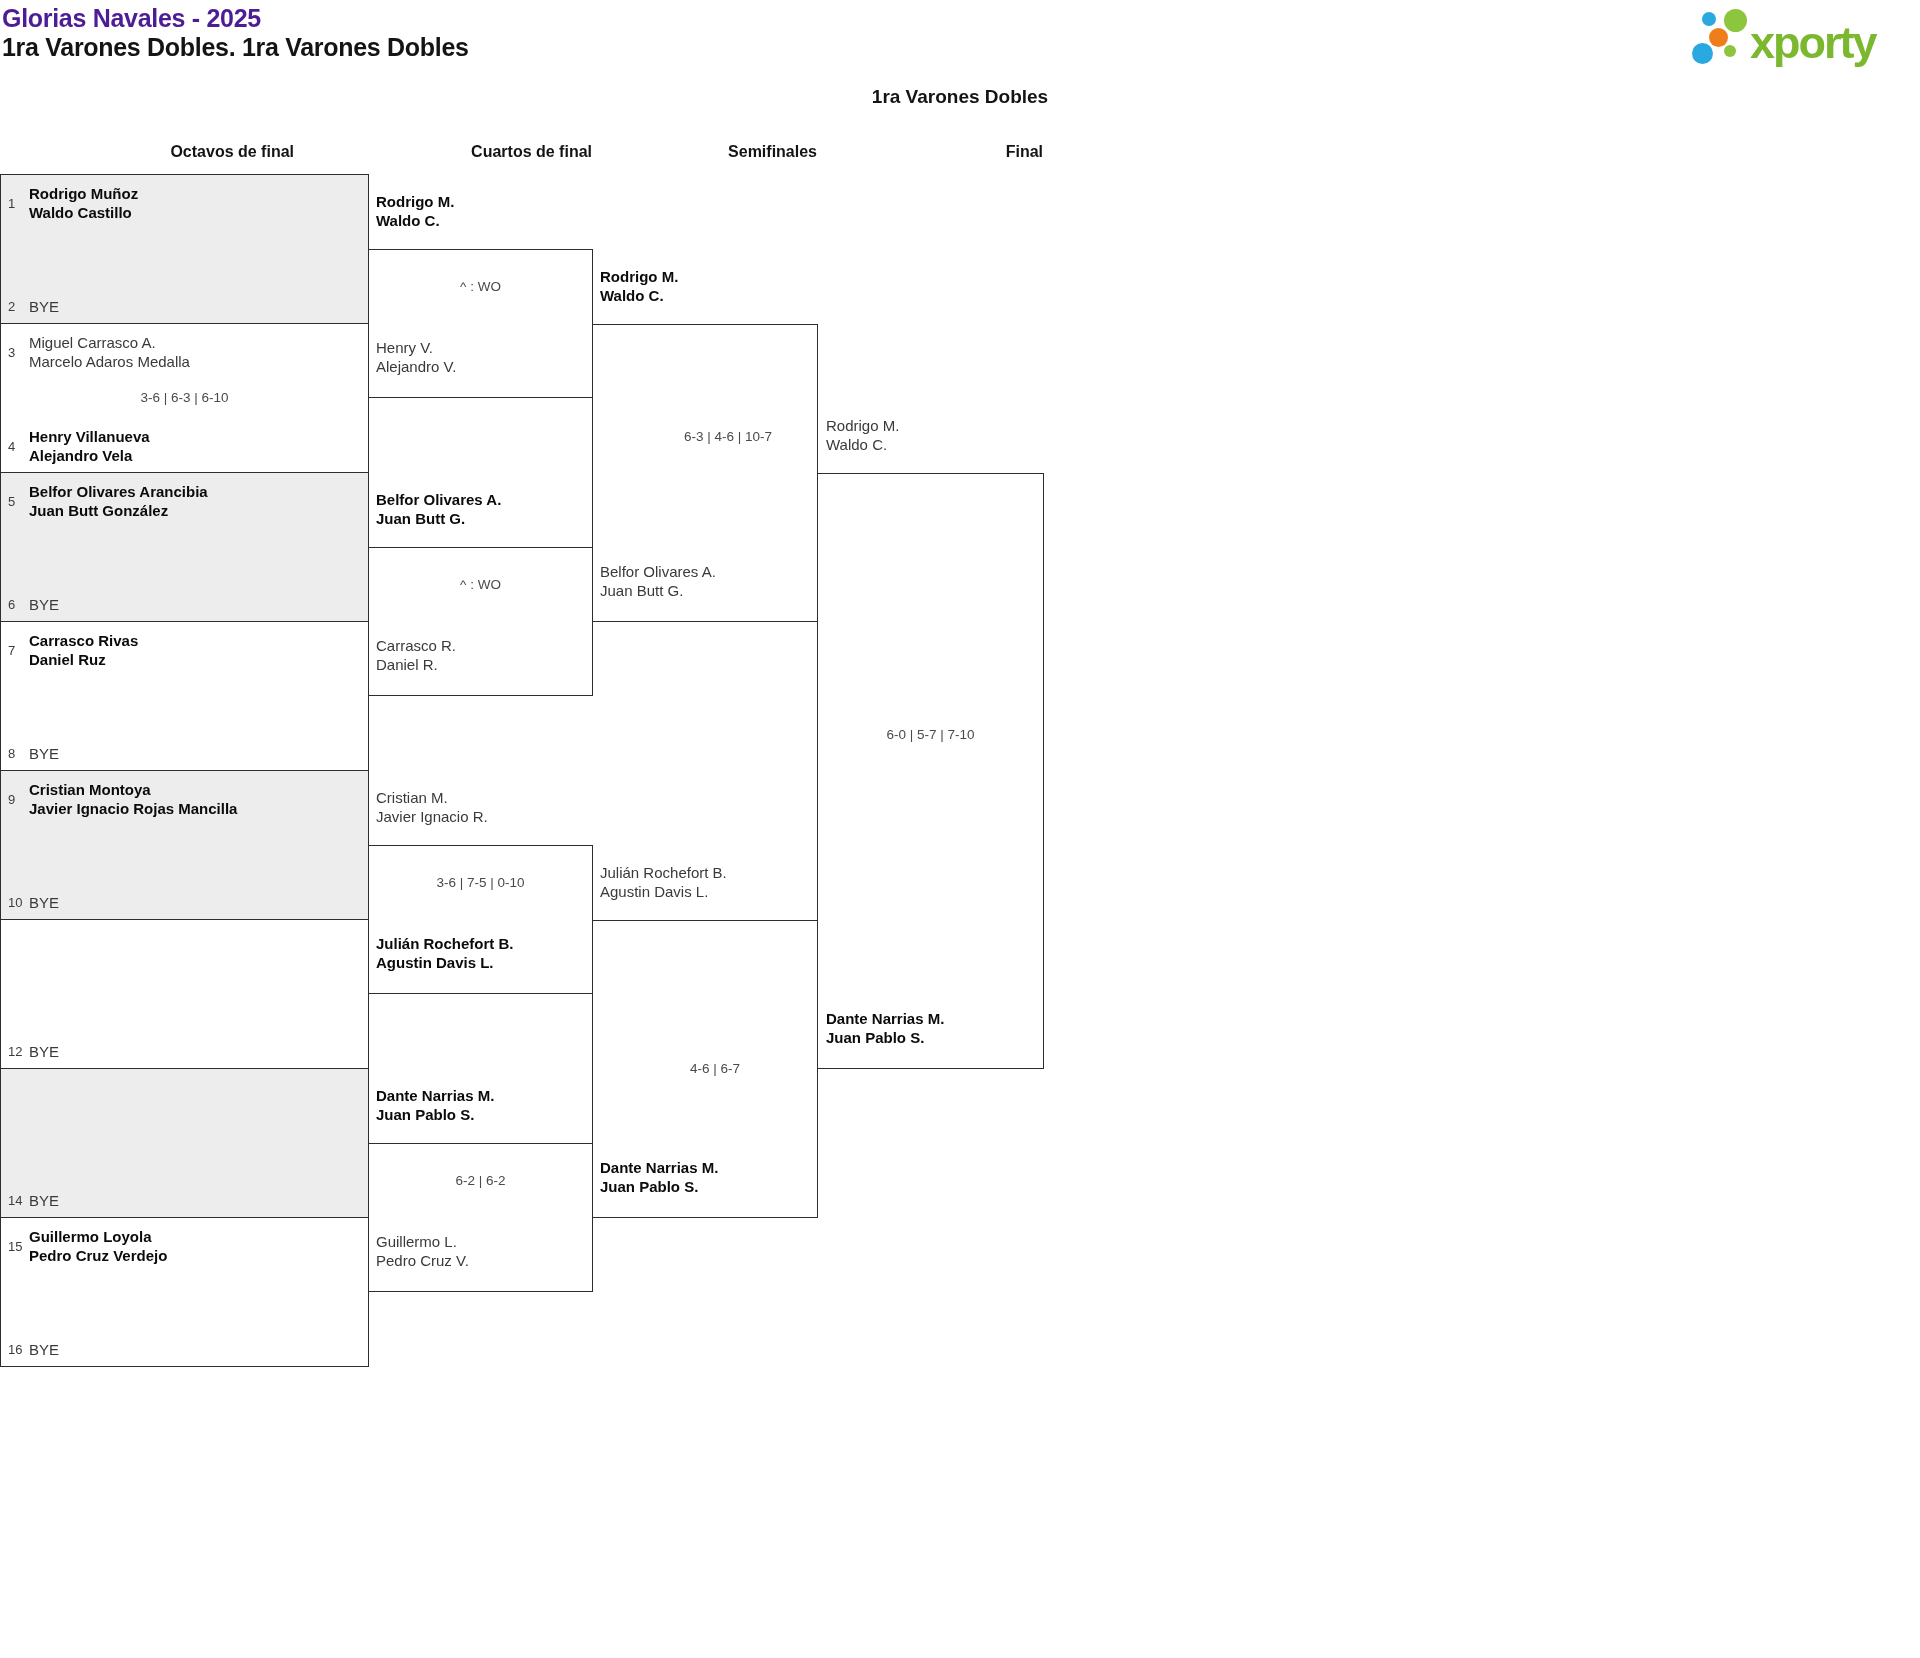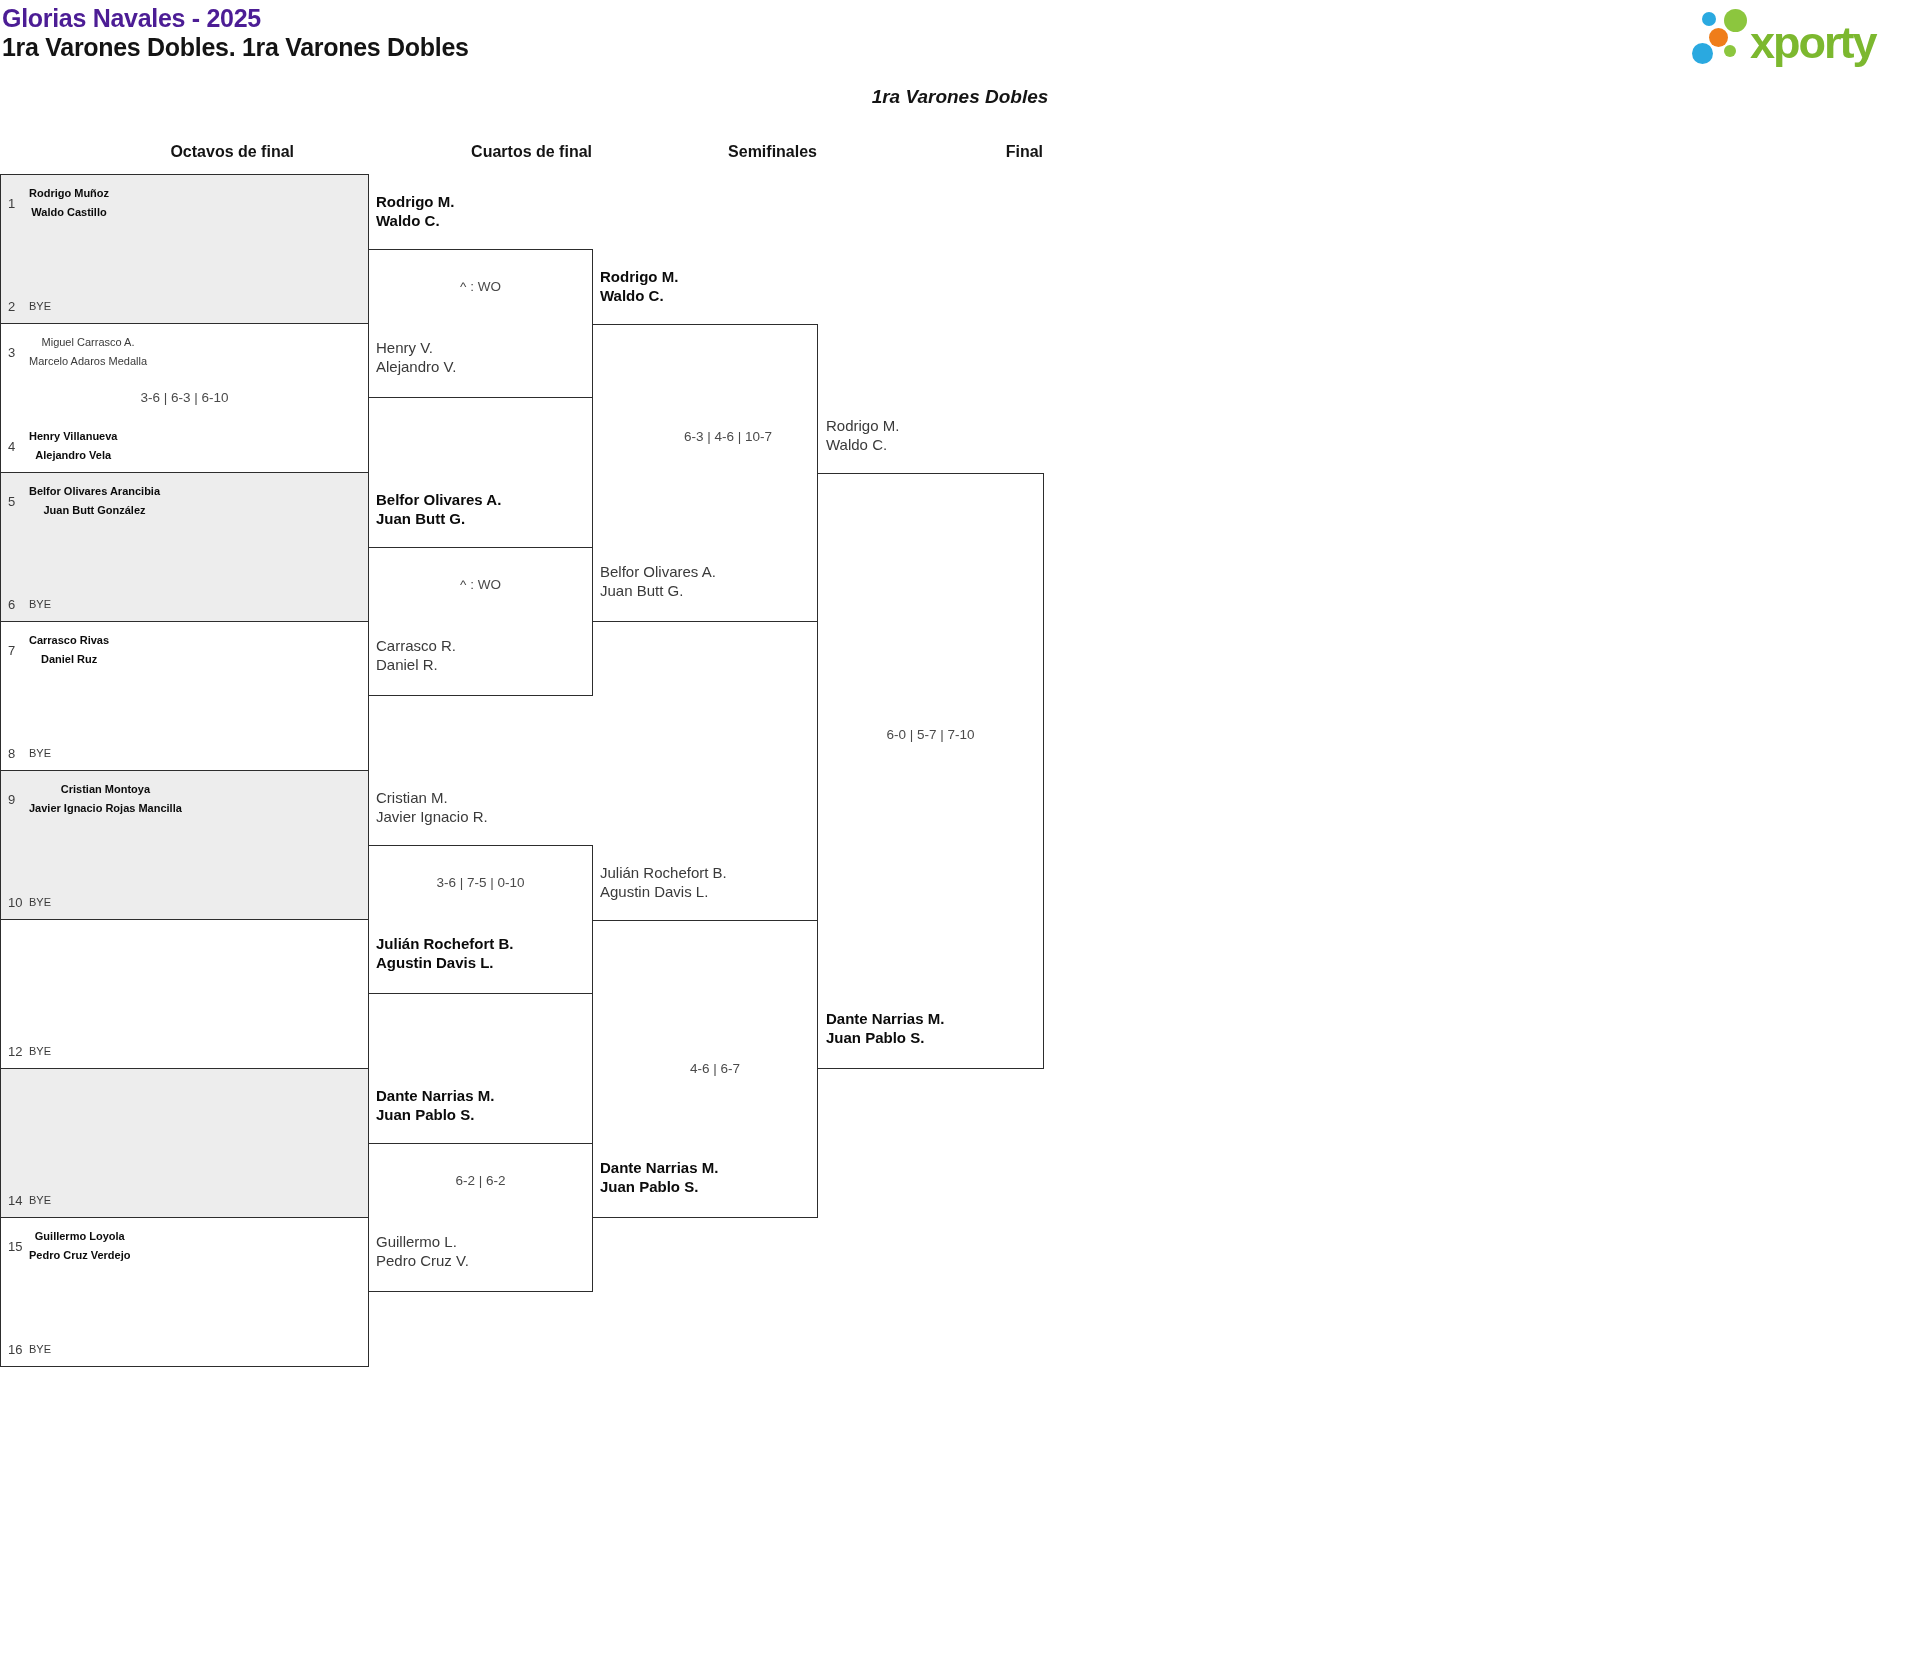--- a/index.html
+++ b/index.html
@@ -9,7 +9,7 @@
   
   .title1{left:2px;top:4px;font-size:25px;font-weight:700;letter-spacing:-0.3px;color:#4c1d95;}
   .title2{left:2px;top:33px;font-size:25px;font-weight:700;letter-spacing:-0.3px;color:#141414;}
-  .btitle{left:810px;top:86px;width:300px;text-align:center;font-size:19px;font-weight:700;color:#141414;font-style:italic;}
+  .btitle{left:810px;top:86px;width:300px;text-align:center;font-size:19px;font-weight:700;color:#141414;}
   .hdr{top:143px;width:220px;text-align:right;font-size:16px;font-weight:700;color:#141414;}
   
   .obox{position:absolute;left:0;width:369px;height:150px;border:1px solid #2d2d2d;

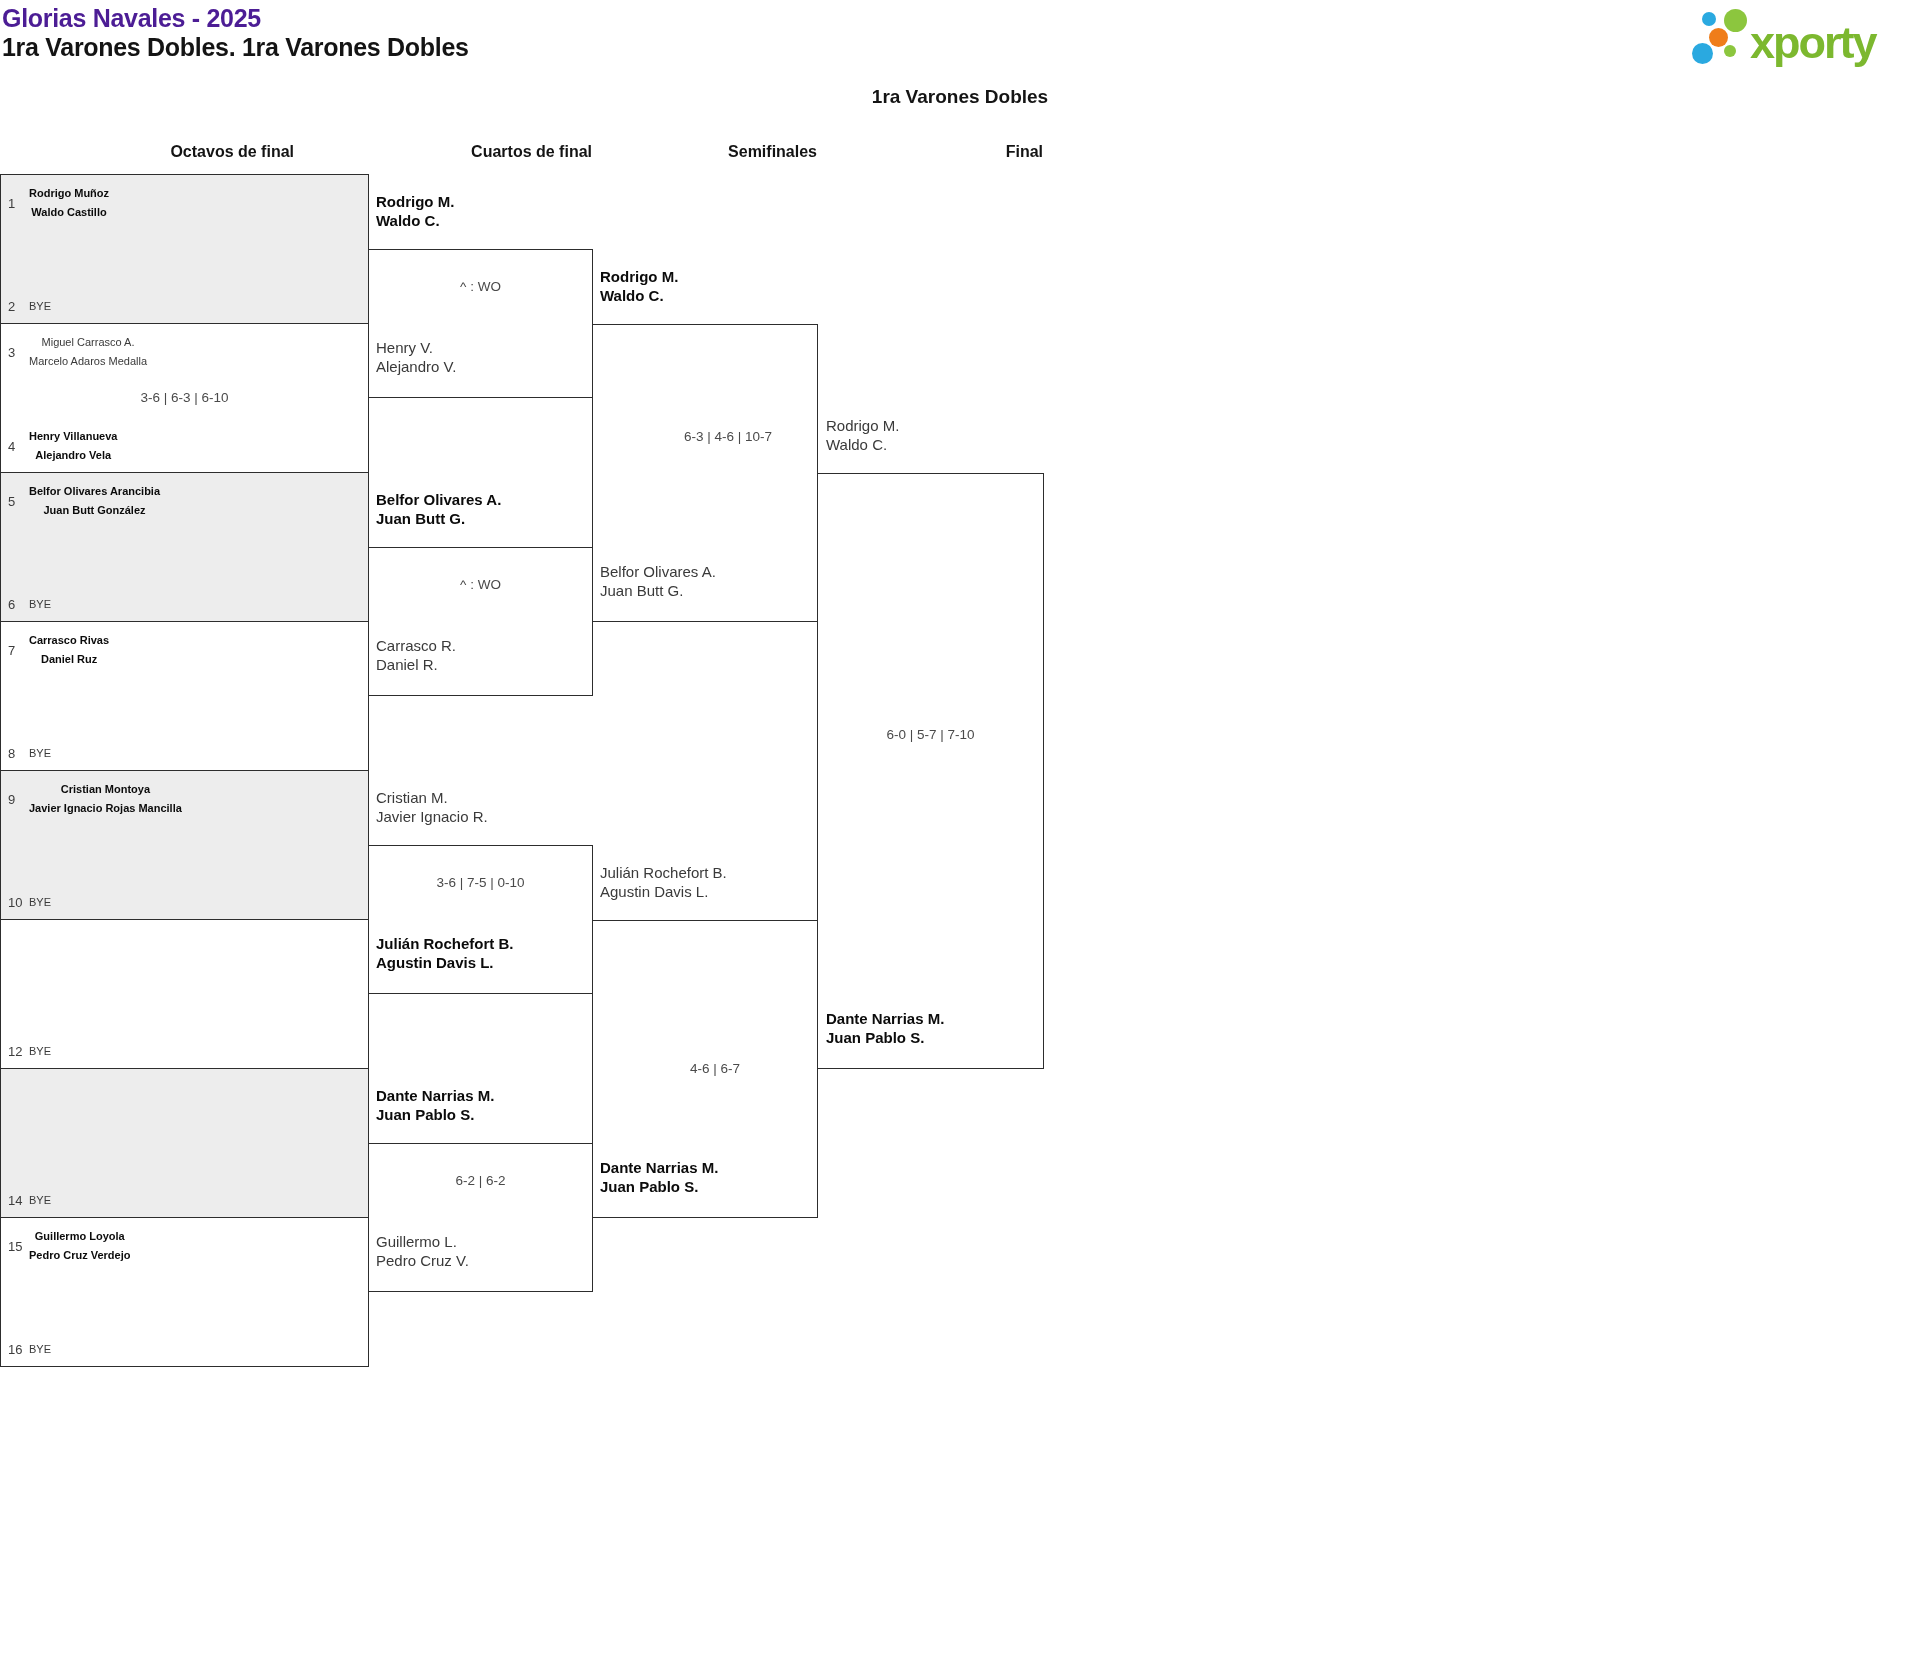--- a/index.html
+++ b/index.html
@@ -17,7 +17,7 @@
   .obox.gray{background:#ededed;}
   .entry{position:absolute;left:7px;right:4px;display:flex;align-items:center;}
   .seed{flex:0 0 21px;font-size:13px;color:#3d3d3d;}
-  .names{font-size:11px;line-height:19px;color:#3a3a3a;text-align:center;}
+  .names{font-size:15px;line-height:19px;color:#3a3a3a;}
   .names span{display:block;}
   .names span:empty{display:none;}
   .w .names, .names.w, .rteam.w{font-weight:700;color:#0b0b0b;}

